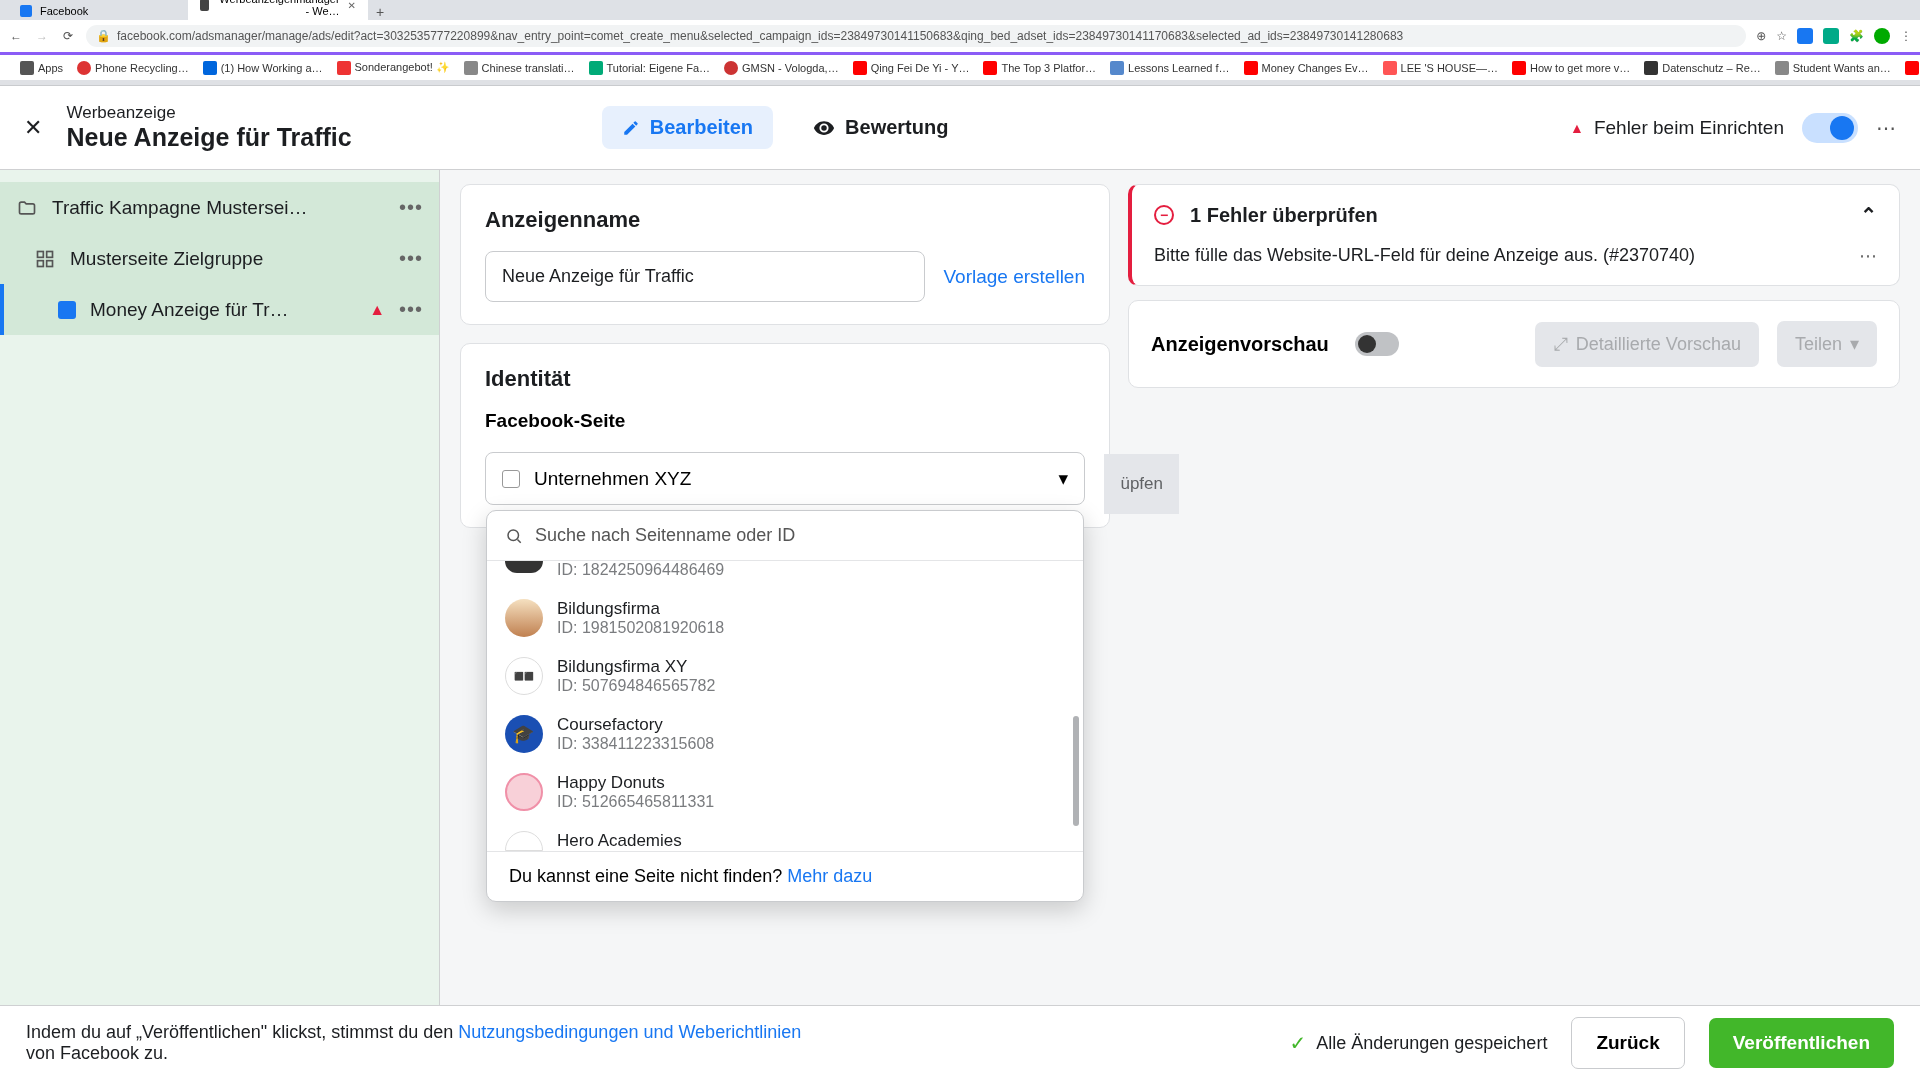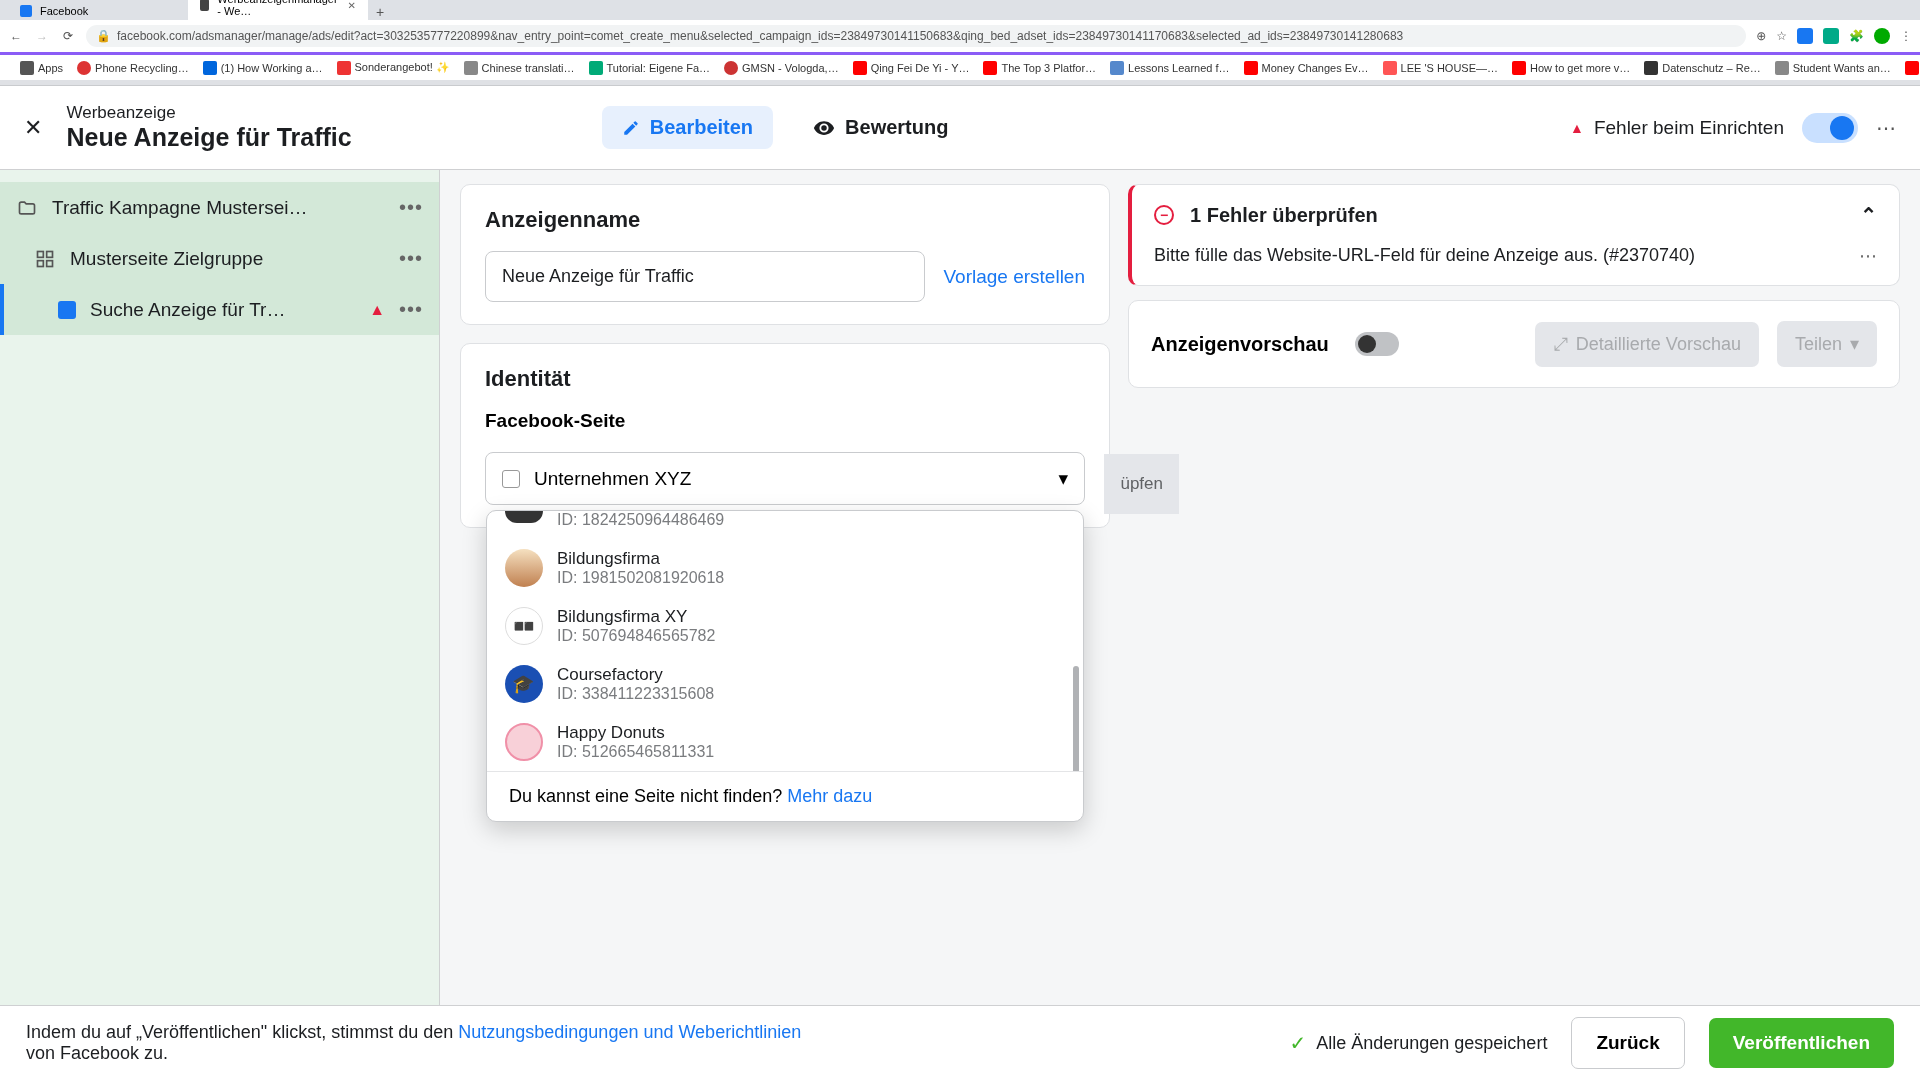--- a/index.html
+++ b/index.html
@@ -8,7 +8,7 @@
 
 .browser-chrome { height: 86px; background: #dfe1e5; border-bottom: 1px solid #c9cbce; }
 .tab-strip { height: 20px; display: flex; padding: 0 0 0 8px; background: #dee1e6; align-items: flex-end; }
-.tab { display: flex; align-items: center; gap: 8px; padding: 3px 12px; font-size: 11px; background: #dee1e6; border-radius: 6px 6px 0 0; width: 180px; }
+.tab { display: flex; align-items: center; gap: 8px; padding: 3px 12px; font-size: 11px; background: #dee1e6; border-radius: 6px 6px 0 0; width: 180px; text-align: right; }
 .tab.active { background: #fff; }
 .tab .favicon { width: 12px; height: 12px; background: #1877f2; border-radius: 2px; }
 .tab .favicon.ads { background: #444; }

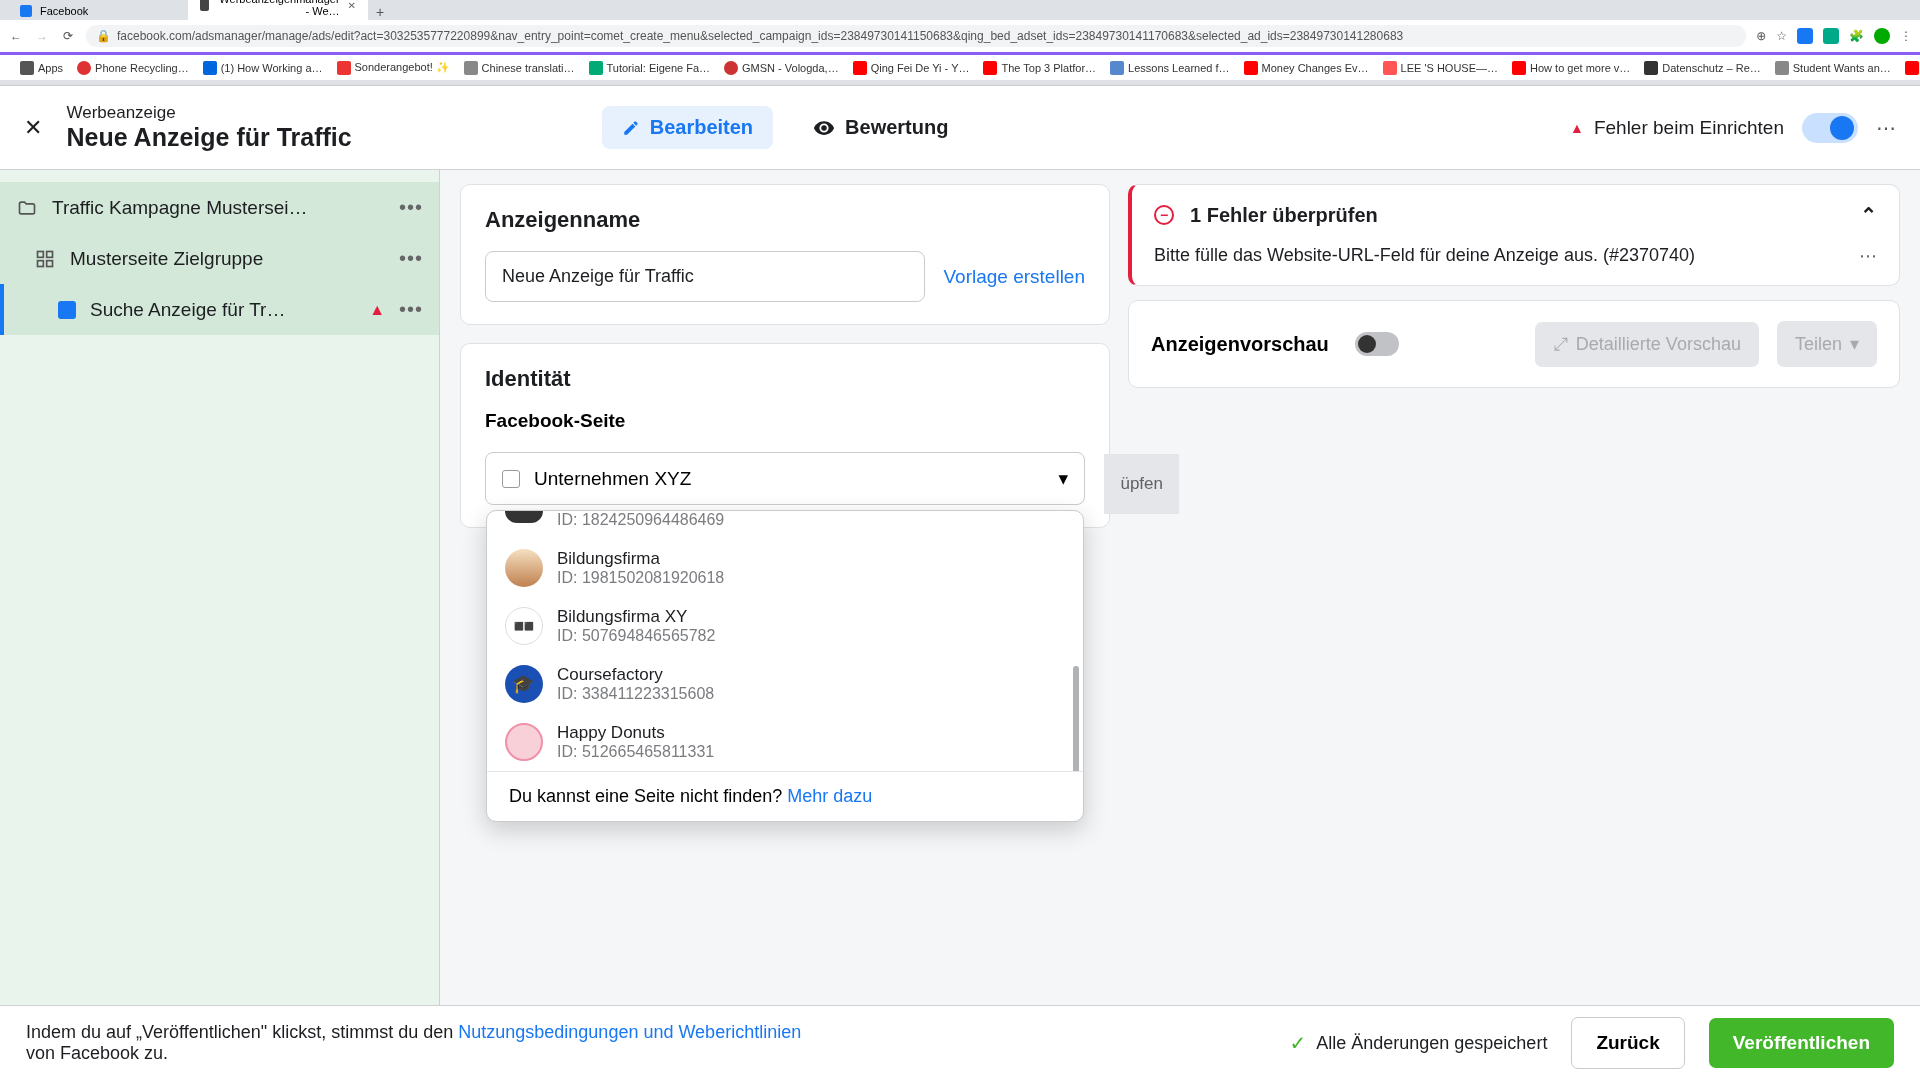--- a/index.html
+++ b/index.html
@@ -281,7 +281,7 @@
     </div>
     <div class="srow active-ad">
       <span class="ad-ic"></span>
-      <span class="side-label">Suche Anzeige für Tr…</span>
+      <span class="side-label">Money Anzeige für Tr…</span>
       <span class="warn">▲</span>
       <span class="dots">•••</span>
     </div>

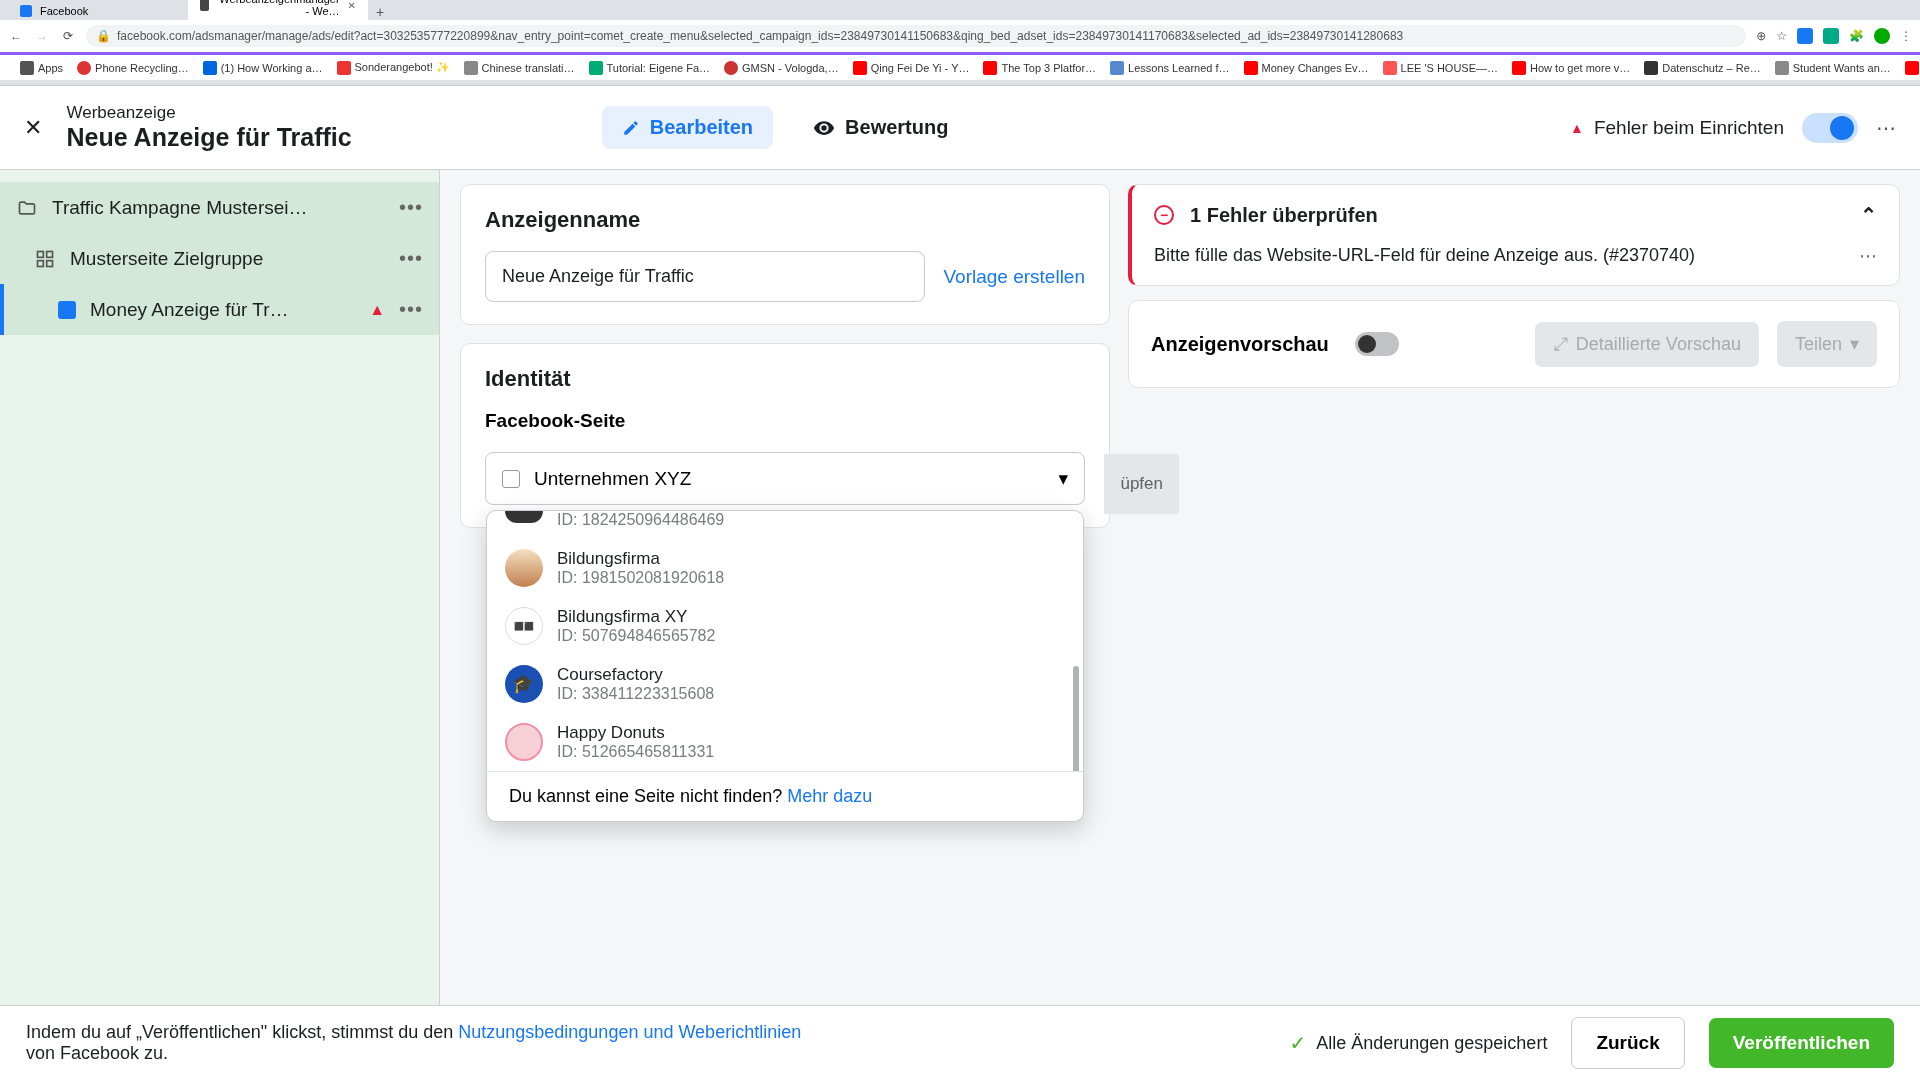--- a/index.html
+++ b/index.html
@@ -307,6 +307,13 @@
           <span class="caret">▾</span>
 
           <div class="dropdown-panel">
+            <div class="dd-search">
+              <svg width="18" height="18" viewBox="0 0 24 24" fill="none" stroke="#555" stroke-width="2">
+                  <circle cx="11" cy="11" r="7"></circle>
+                  <line x1="21" y1="21" x2="16.65" y2="16.65"></line>
+                </svg>
+              <span>Suche nach Seitenname oder ID</span>
+            </div>
             <div class="dd-list" style="position:relative;">
               <div class="dd-item partial">
                 <span class="dd-avatar black" style="height:12px; border-radius:0 0 20px 20px;"></span>

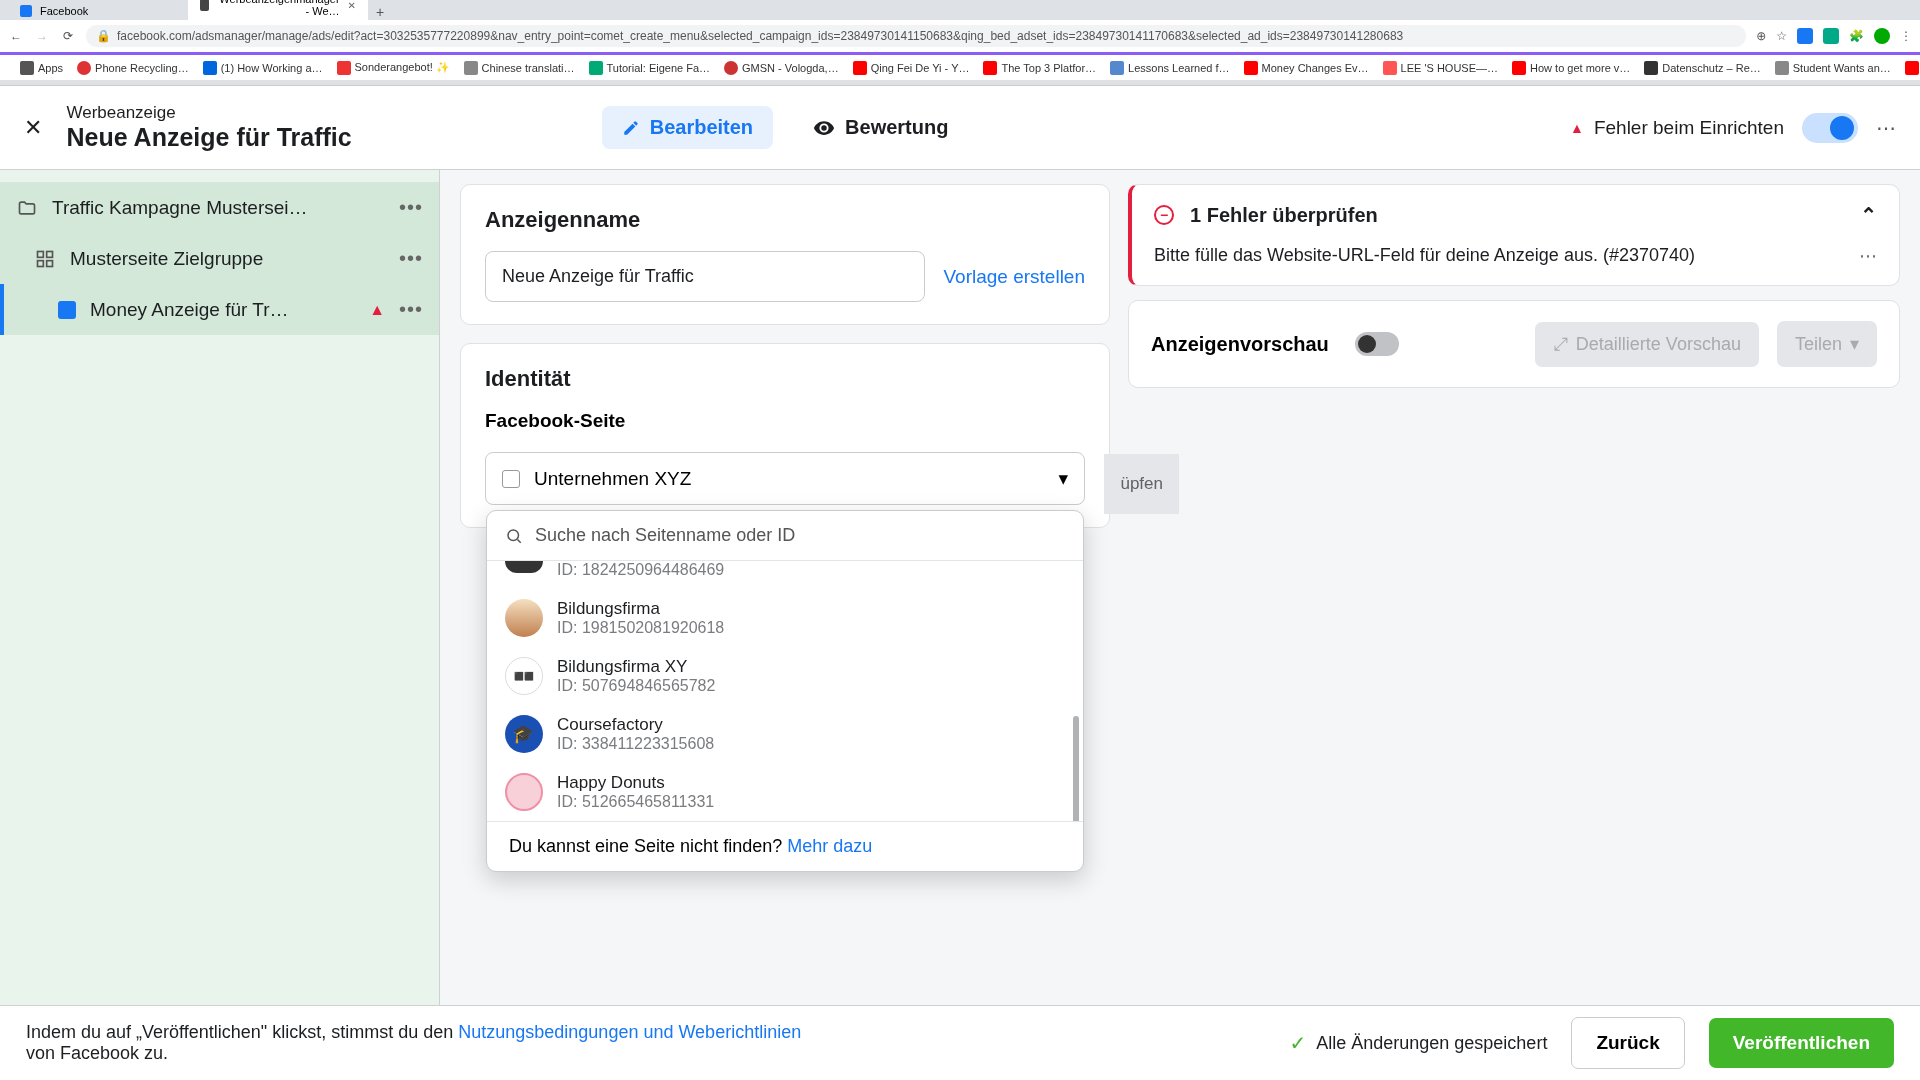--- a/index.html
+++ b/index.html
@@ -351,6 +351,12 @@
                     <div class="dd-id">ID: 512665465811331</div>
                   </div>
               </div>
+              <div class="dd-item" style="padding-bottom:0;">
+                <span class="dd-avatar hero" style="height:20px;border-radius:20px 20px 0 0;"></span>
+                <div>
+                    <div class="dd-nm">Hero Academies</div>
+                  </div>
+              </div>
               <div class="dd-scroll"></div>
             </div>
             <div class="dd-footer">

